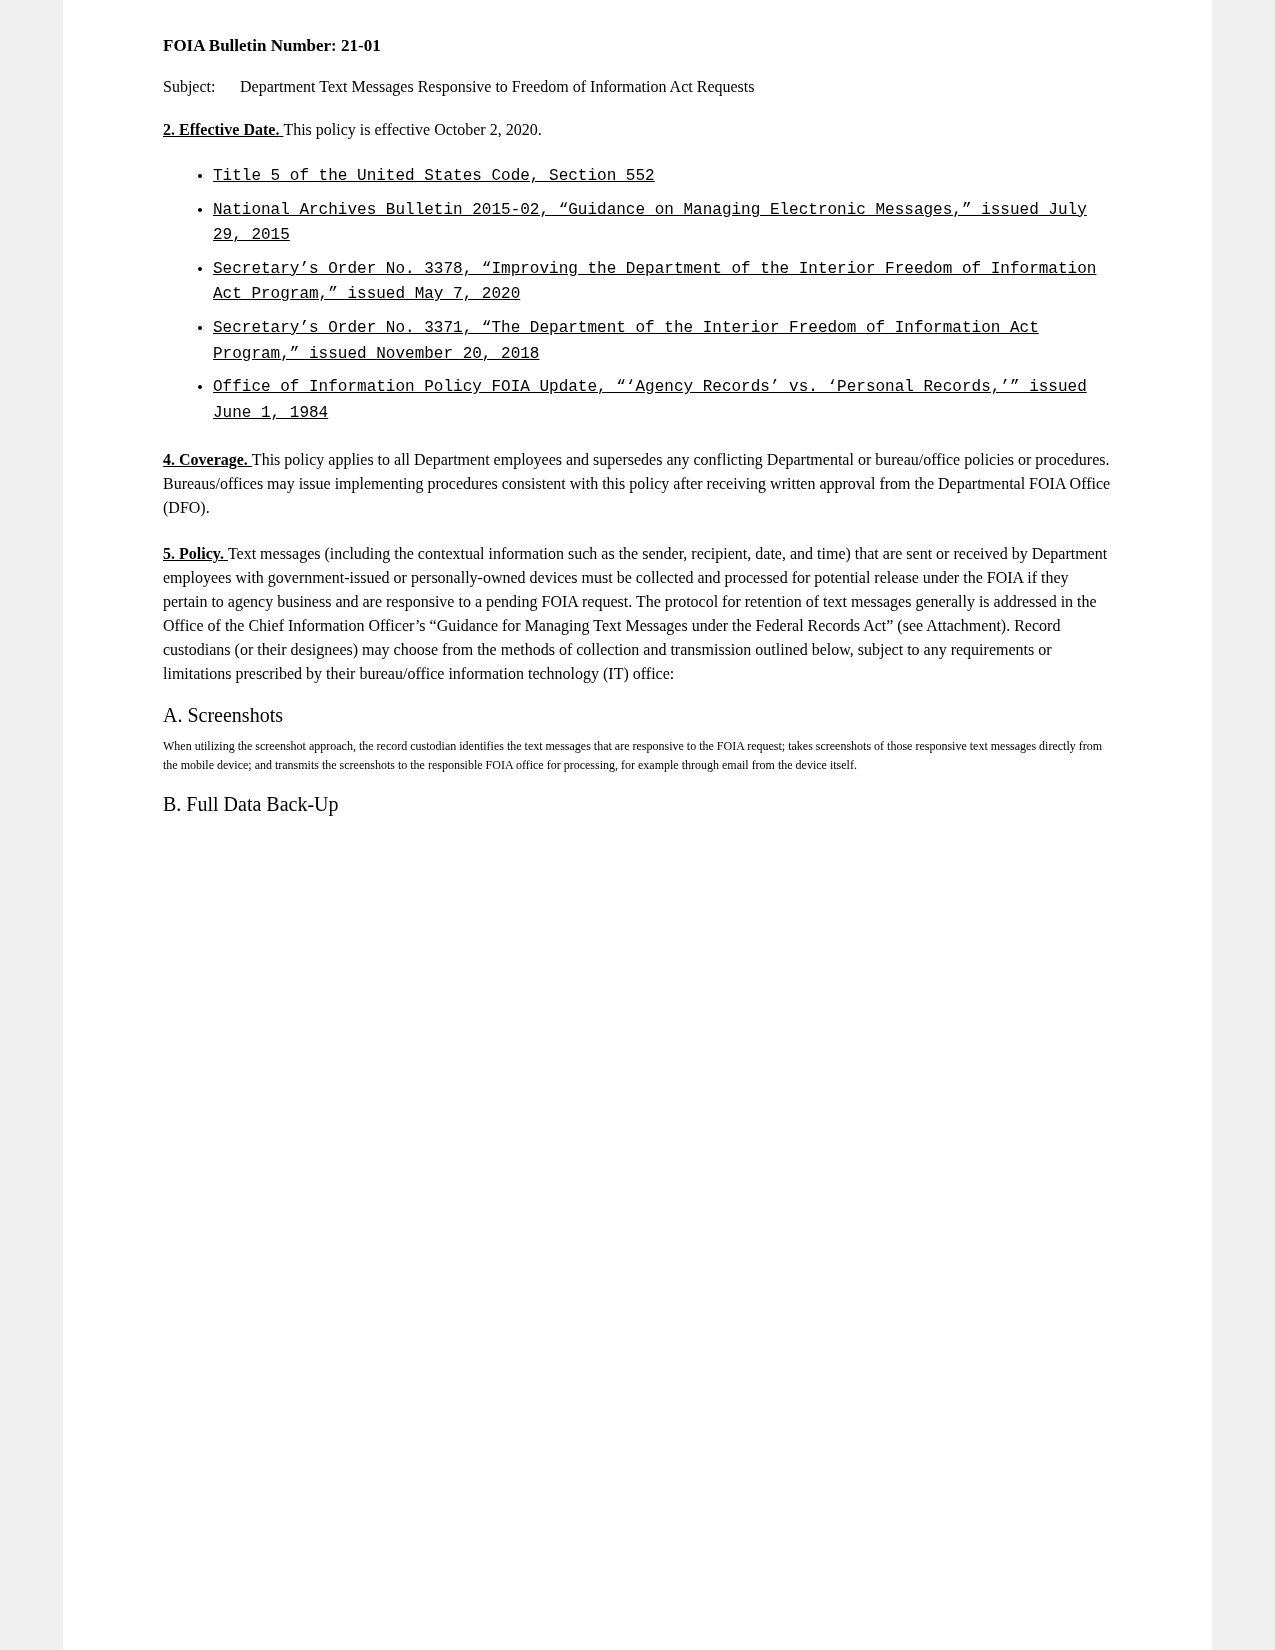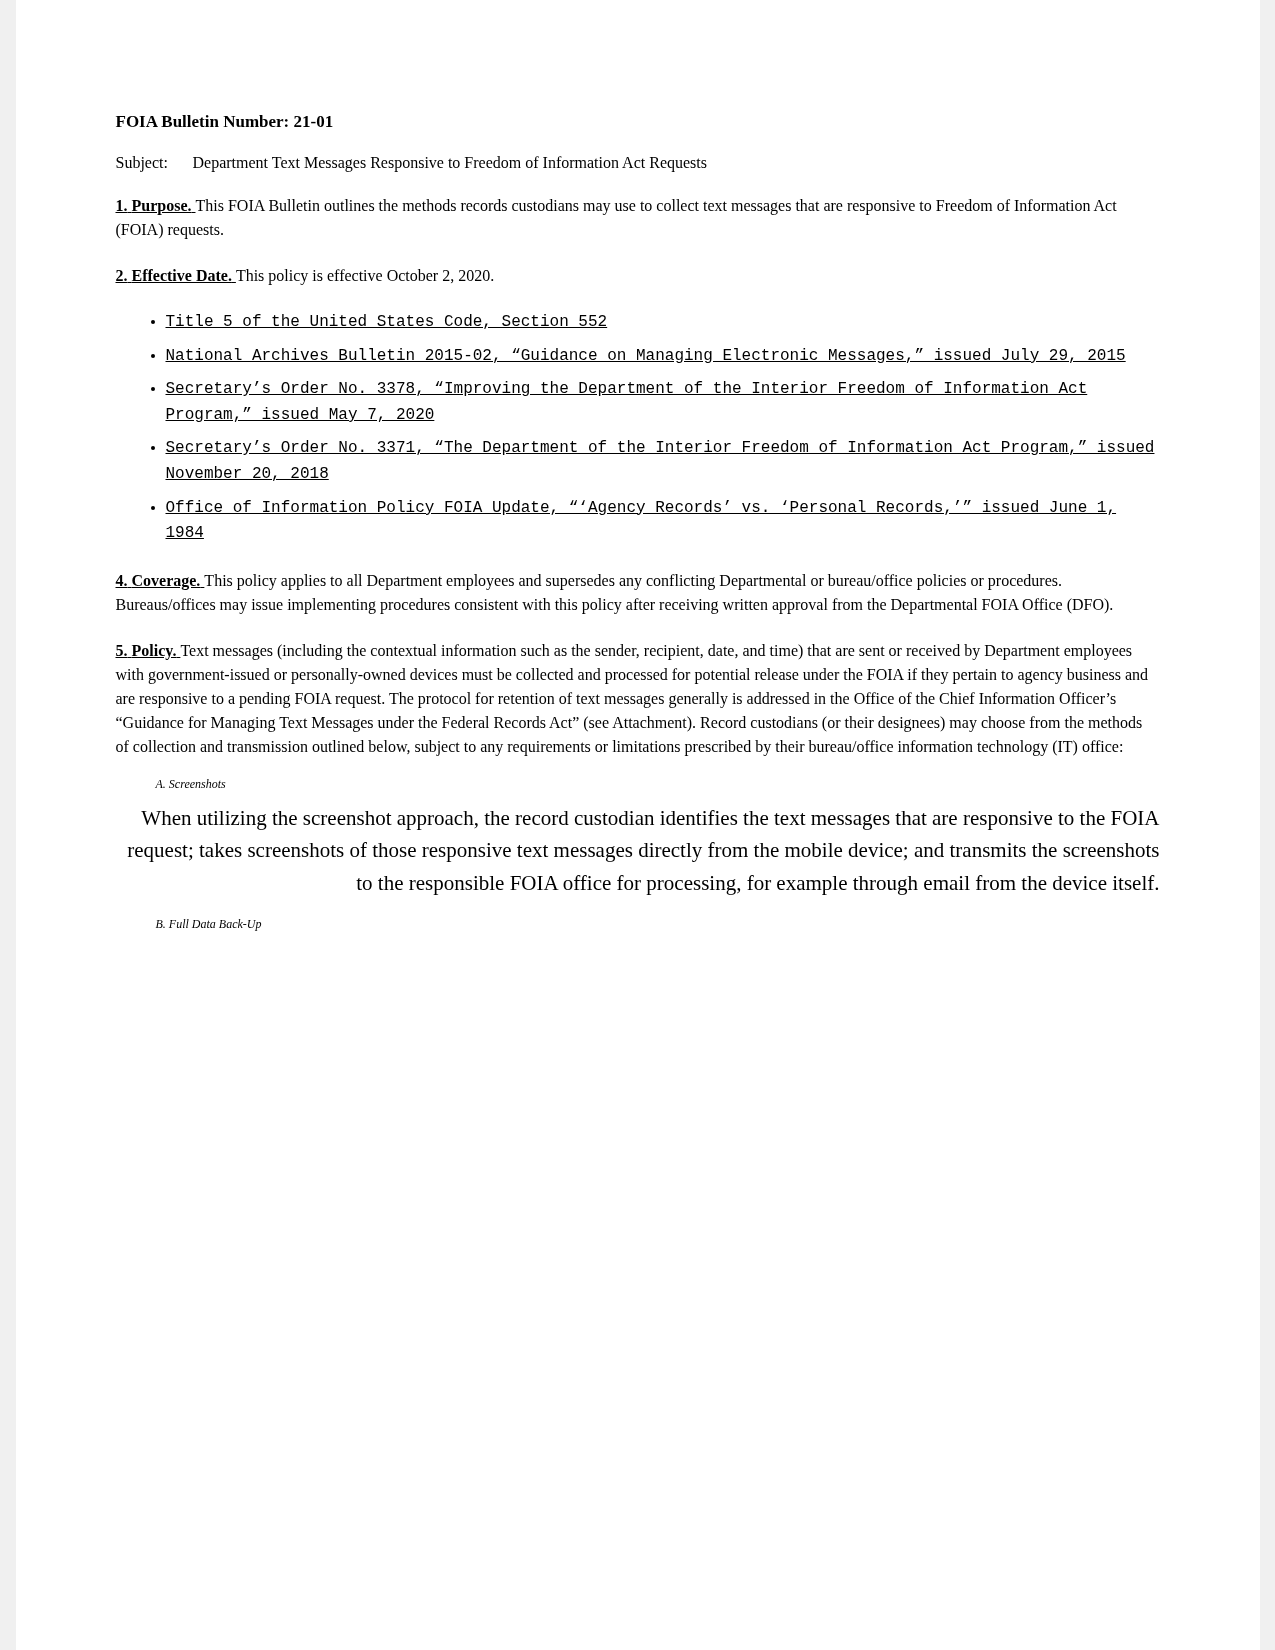--- a/index.html
+++ b/index.html
@@ -18,10 +18,10 @@
     }
 
     .page {
-      width: 1244px;
+      width: 1149px;
       min-height: 1650px;
       background: #ffffff;
-      padding: 112px 100px 80px 100px;
+      padding: 36px 100px 80px 100px;
       position: relative;
     }
 

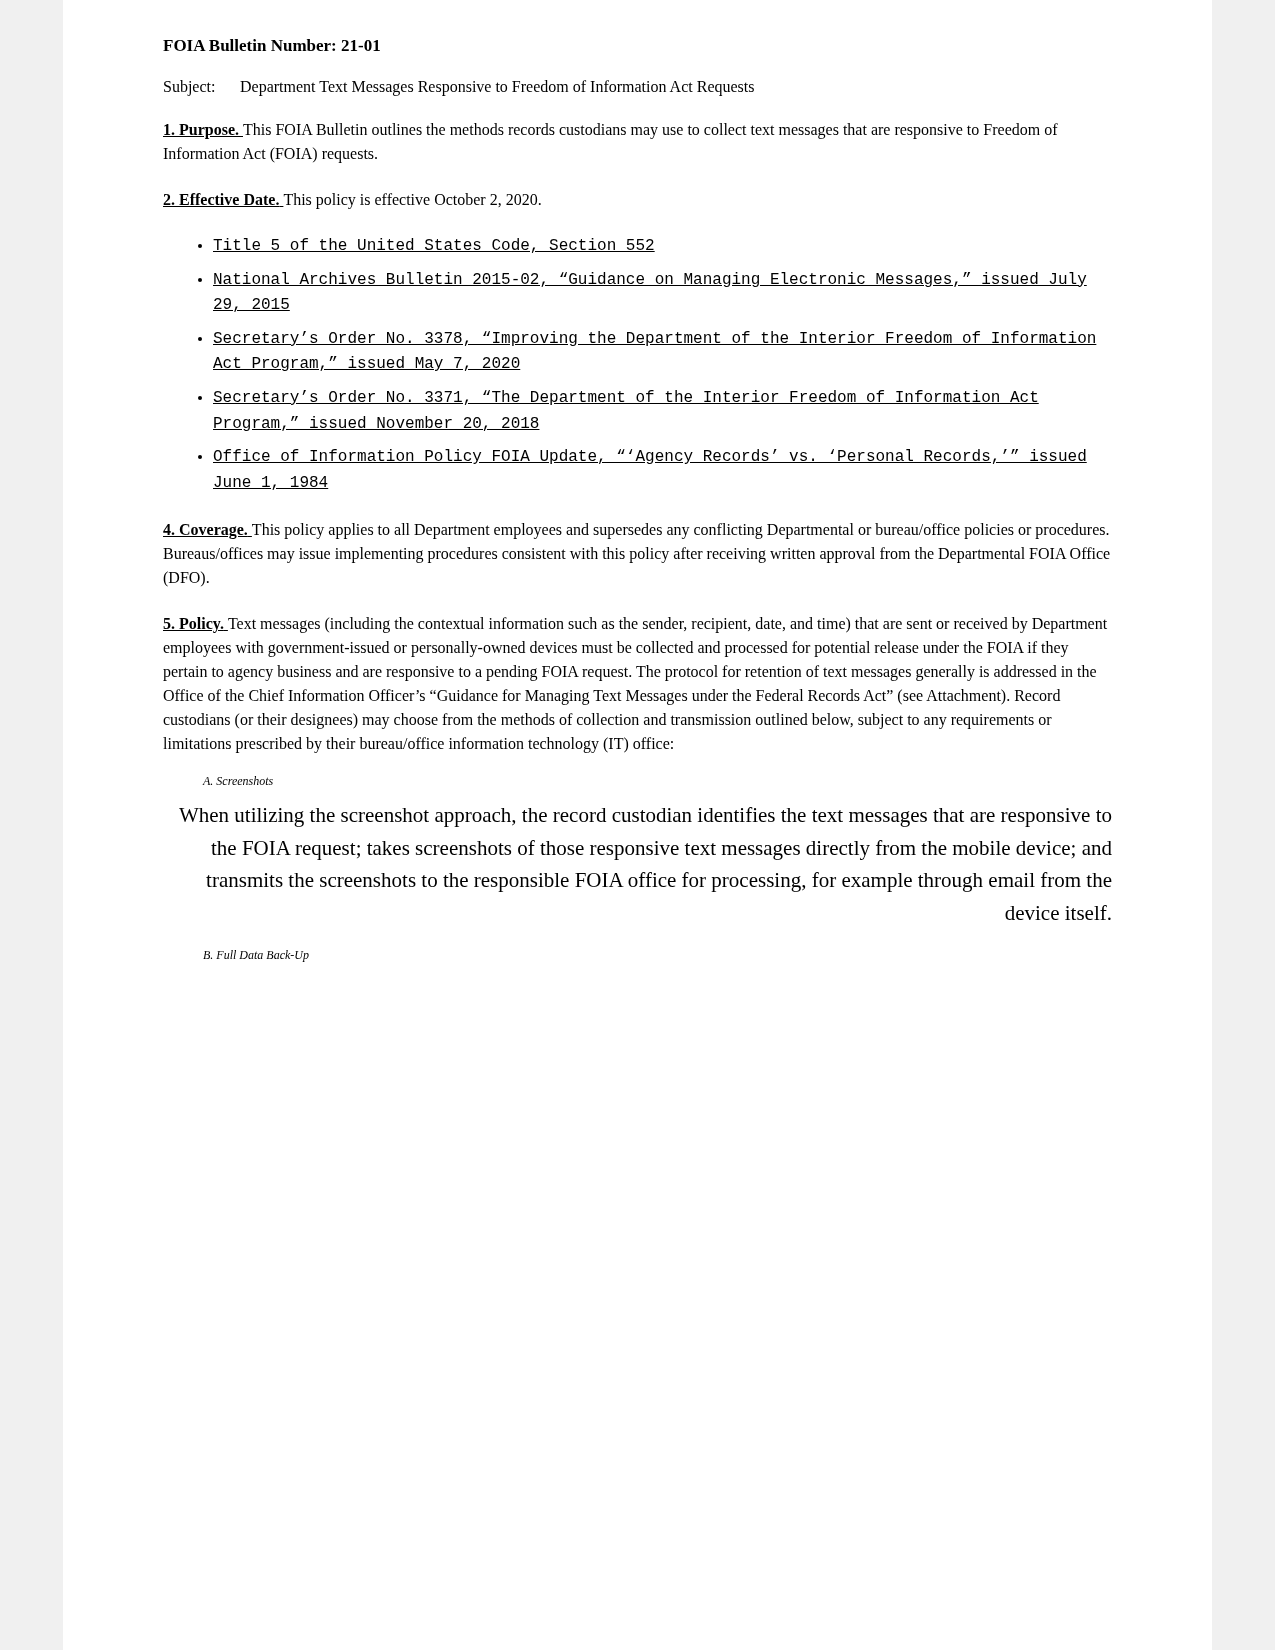--- a/index.html
+++ b/index.html
@@ -103,15 +103,6 @@
     <span>Department Text Messages Responsive to Freedom of Information Act Requests</span>
   </div>
 
-  <div class="section">
-    <div class="section-body">
-      <span class="bold-underline">
-        <span>1.</span>
-        <span>Purpose.</span>
-      </span>
-      <span> This FOIA Bulletin outlines the methods records custodians may use to collect text messages that are responsive to Freedom of Information Act (FOIA) requests.</span>
-    </div>
-  </div>
 
   <div class="section">
     <div class="section-body">

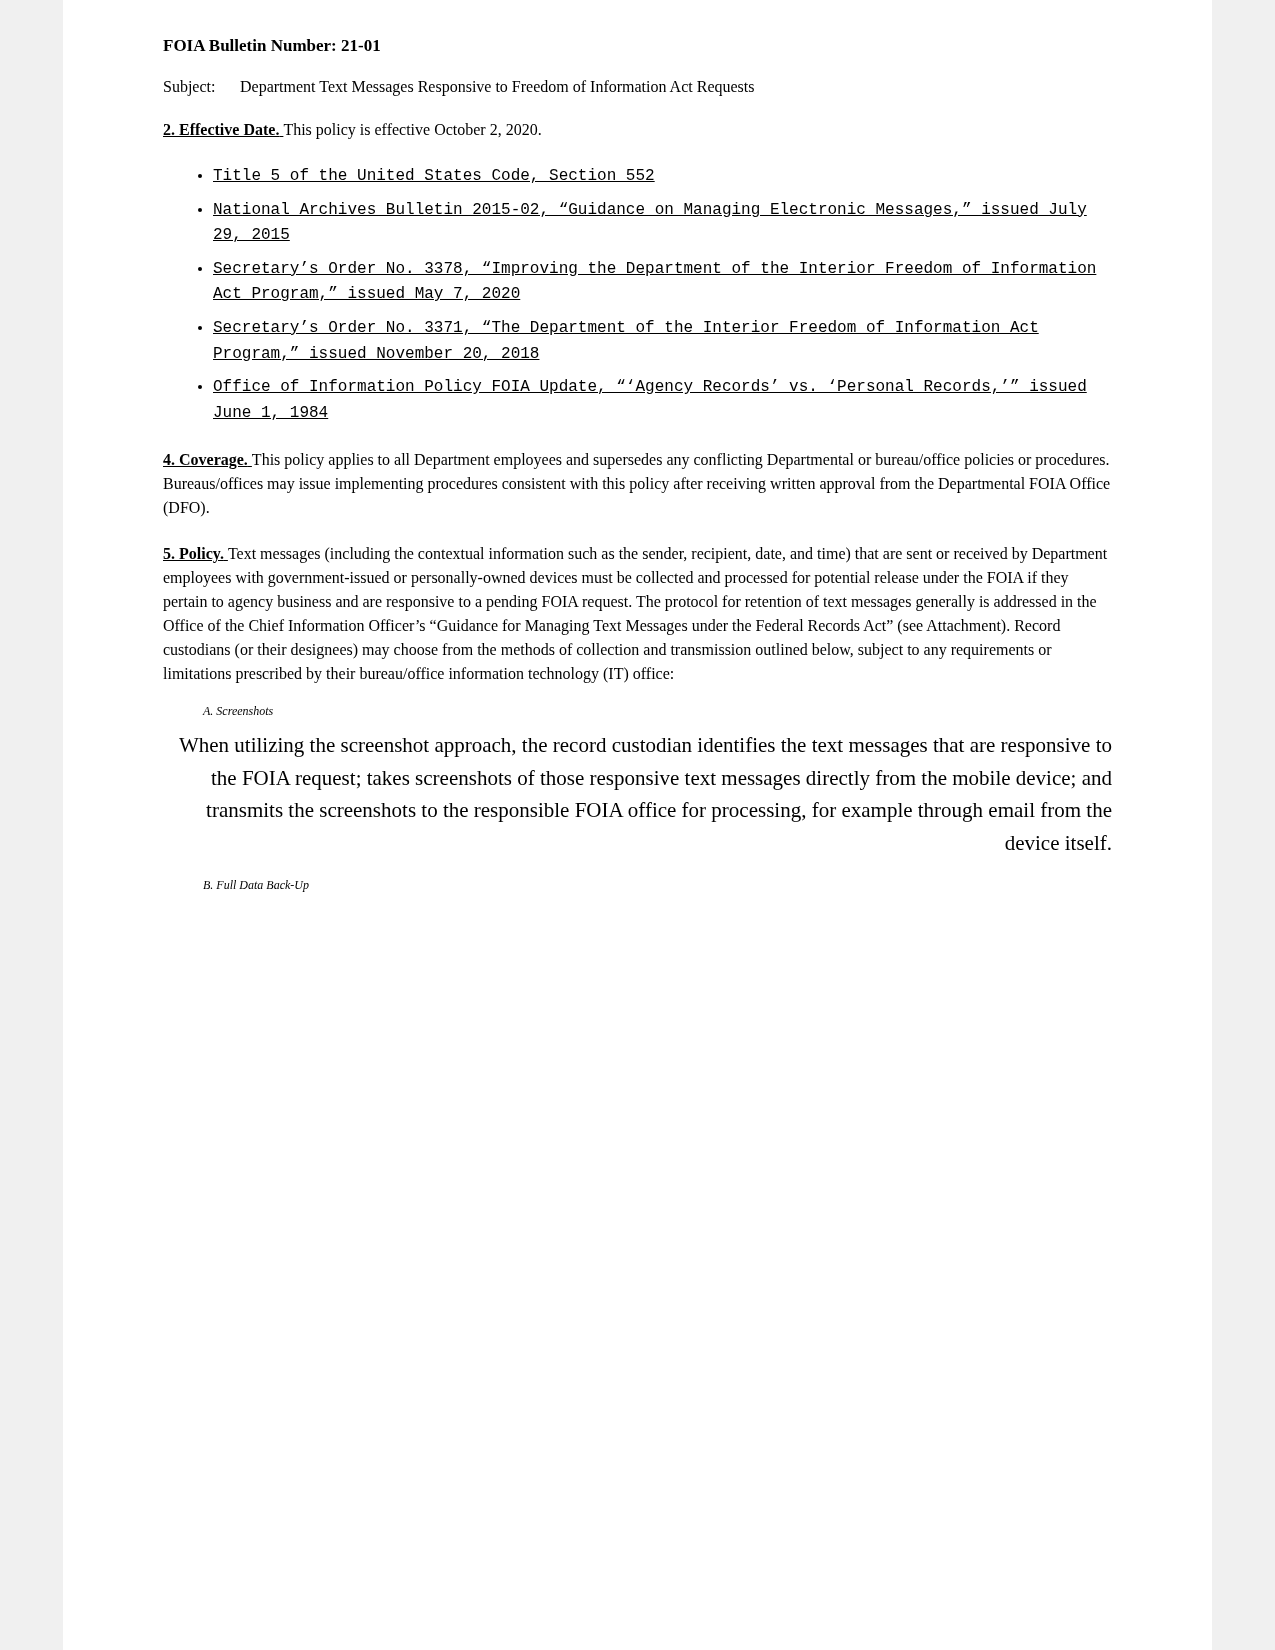--- a/index.html
+++ b/index.html
@@ -72,10 +72,8 @@
     }
 
     .sub-section-heading {
-      font-size: 12px;
+      font-size: 20px;
       margin-bottom: 10px;
-      margin-left: 40px;
-      font-style: italic;
     }
 
     .sub-section-body {

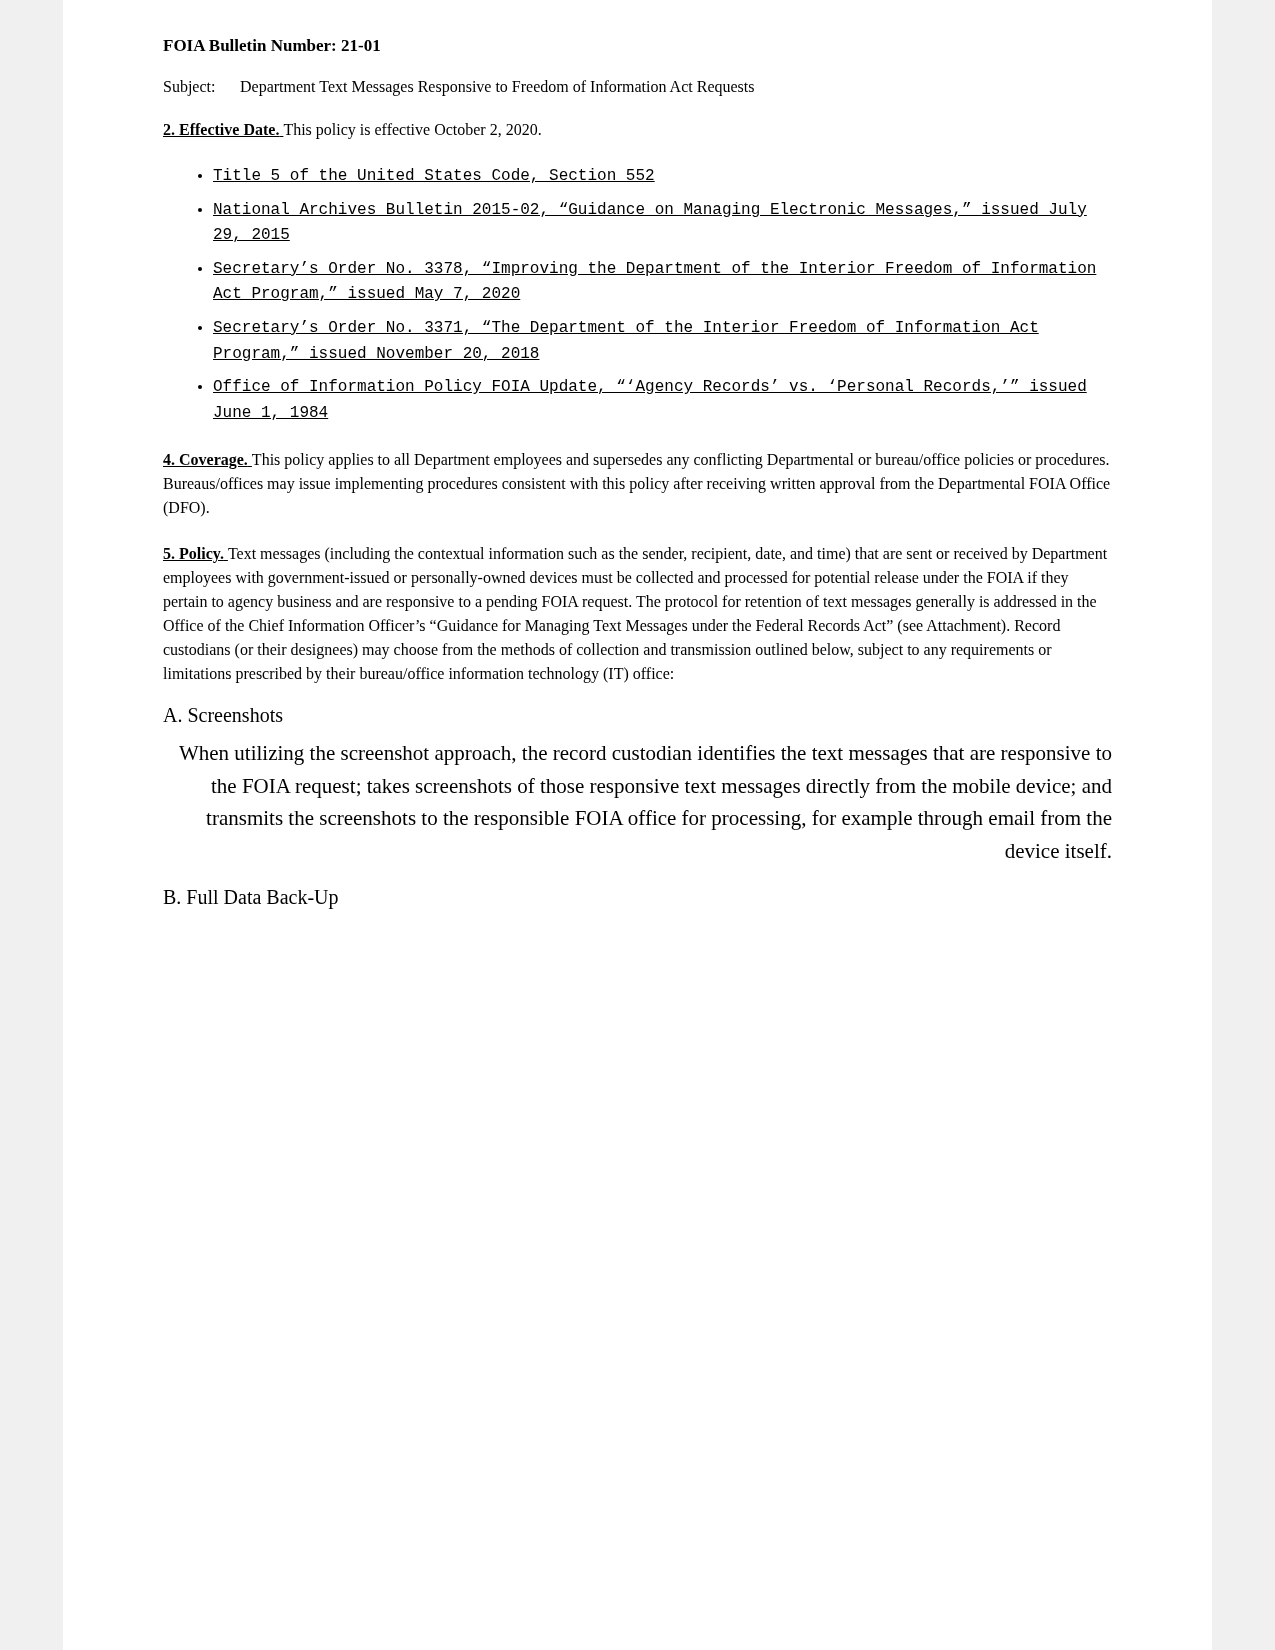--- a/index.html
+++ b/index.html
@@ -77,9 +77,8 @@
     }
 
     .sub-section-body {
-      font-size: 21px;
+      font-size: 12px;
       line-height: 1.55;
-      text-align: right;
     }
 
     .bold-underline {

